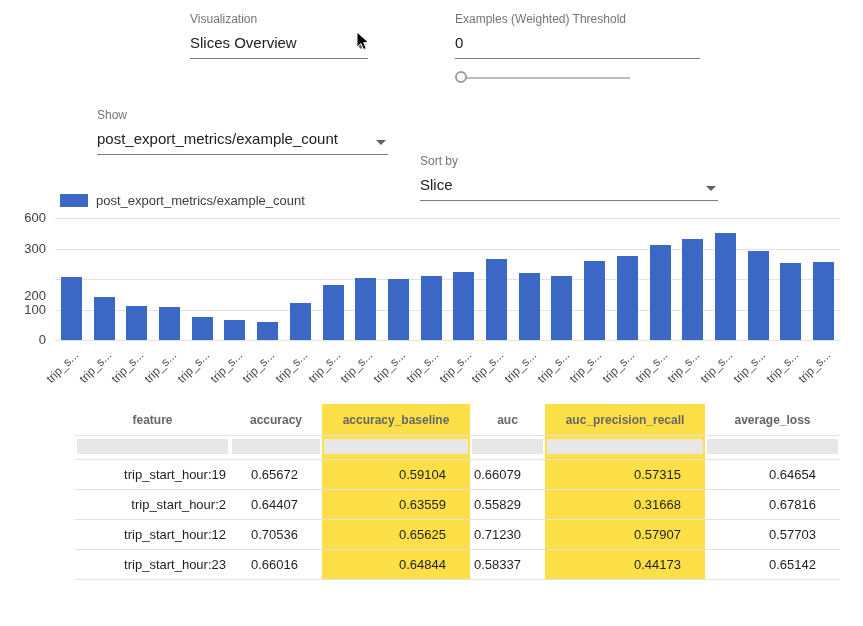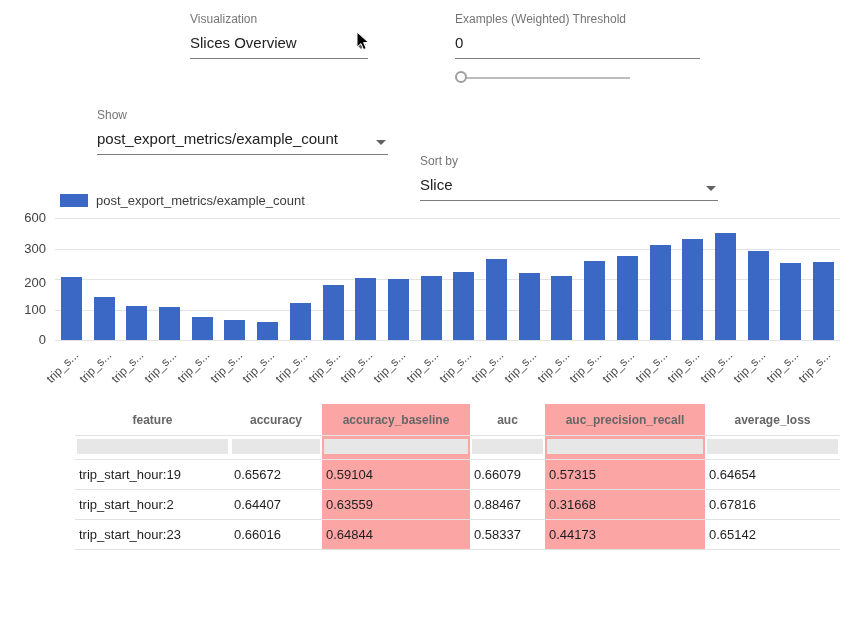--- a/index.html
+++ b/index.html
@@ -132,7 +132,7 @@
       </div>
   <div class="y-label" style="top: 144px;">0</div>
       <div class="y-label" style="top: 113.5px;">100</div>
-      <div class="y-label" style="top: 87px; text-align: right;">200</div>
+      <div class="y-label" style="top: 100px; text-align: right;">200</div>
       <div class="y-label" style="top: 52.5px;">300</div>
       <div class="y-label" style="top: 22px;">600</div>
       <div class="x-label" style="right: 791.646px; top: 160px;">trip_s...</div>

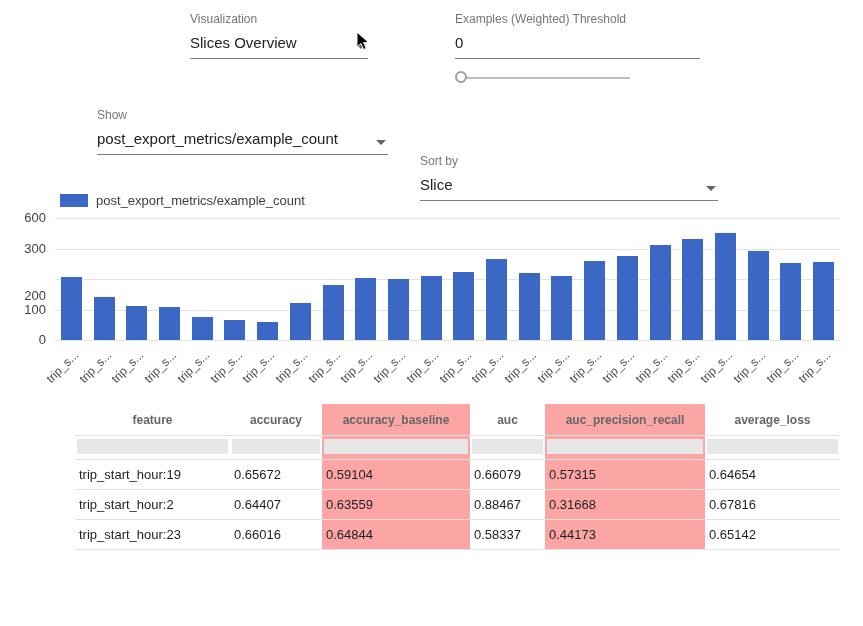--- a/index.html
+++ b/index.html
@@ -52,7 +52,7 @@
              overflow:hidden; white-space:nowrap; }
   td.num { padding-right:24px; }
   td.feature { text-align:left; }
-  .col-shade { background:#fca5a5; }
+  .col-shade { background:#fde047; }
 
   .cursor { position:absolute; left:356px; top:31px; z-index:10; }
 </style>

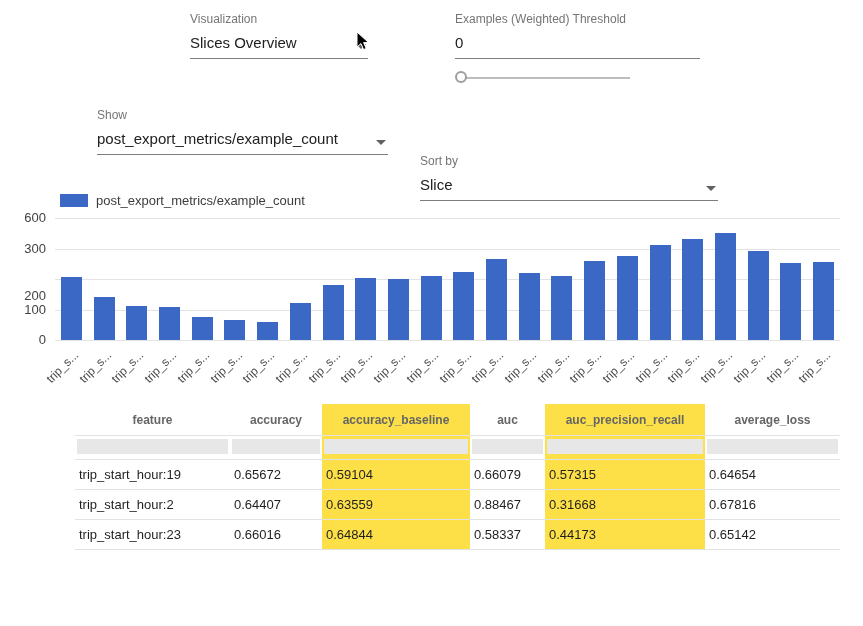--- a/index.html
+++ b/index.html
@@ -51,7 +51,7 @@
   tbody td { padding:7px 4px; border-bottom:1px solid #e2e2e2; color:#1f1f1f;
              overflow:hidden; white-space:nowrap; }
   td.num { padding-right:24px; }
-  td.feature { text-align:left; }
+  td.feature { text-align:right; }
   .col-shade { background:#fde047; }
 
   .cursor { position:absolute; left:356px; top:31px; z-index:10; }

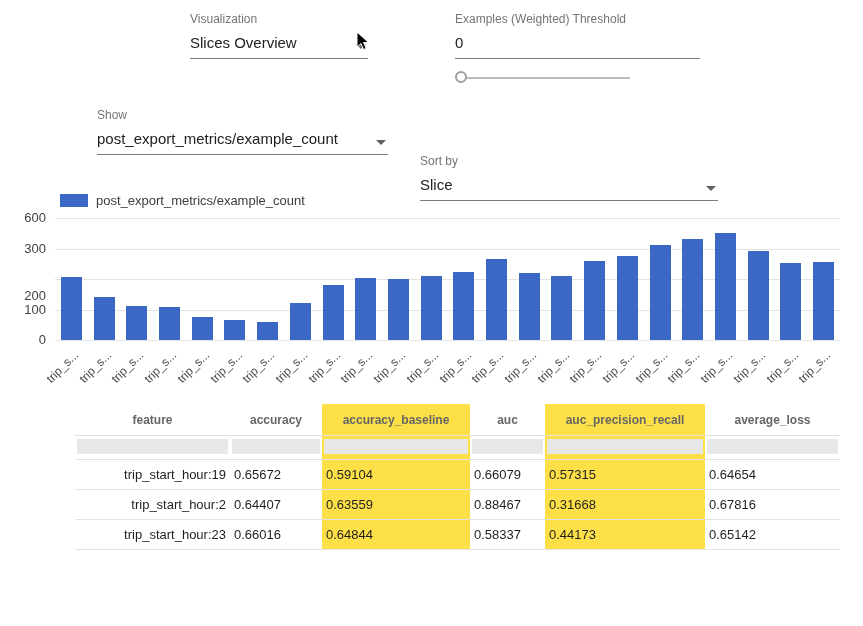--- a/index.html
+++ b/index.html
@@ -50,7 +50,7 @@
   .filter-box { height:15px; background:#e7e7e7; }
   tbody td { padding:7px 4px; border-bottom:1px solid #e2e2e2; color:#1f1f1f;
              overflow:hidden; white-space:nowrap; }
-  td.num { padding-right:24px; }
+  td.num { text-align:right; padding-right:24px; }
   td.feature { text-align:right; }
   .col-shade { background:#fde047; }
 

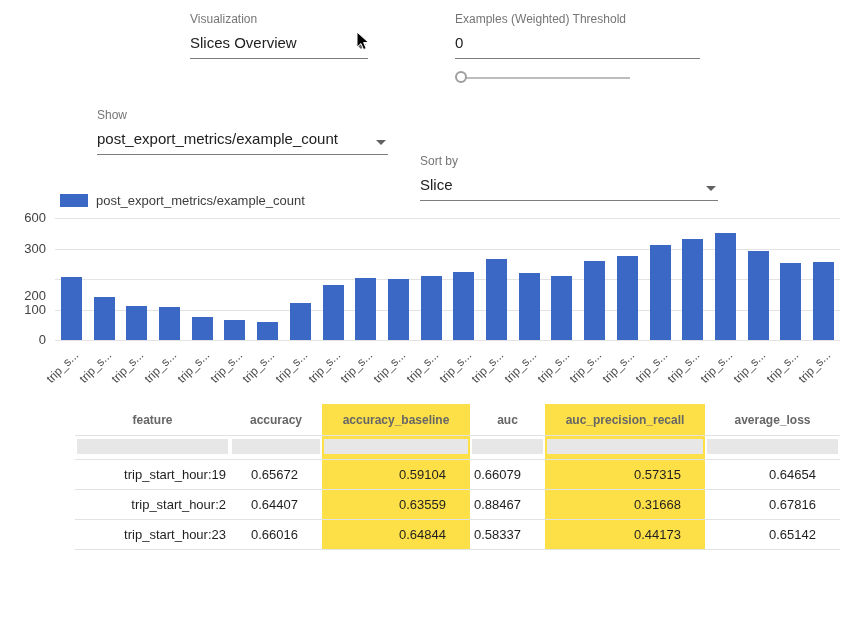--- a/index.html
+++ b/index.html
@@ -214,7 +214,7 @@
             <td class="feature">trip_start_hour:2</td>
             <td class="num">0.64407</td>
             <td class="num col-shade">0.63559</td>
-            <td class="num">0.88467</td>
+            <td class="num">0.55829</td>
             <td class="num col-shade">0.31668</td>
             <td class="num">0.67816</td>
           </tr>

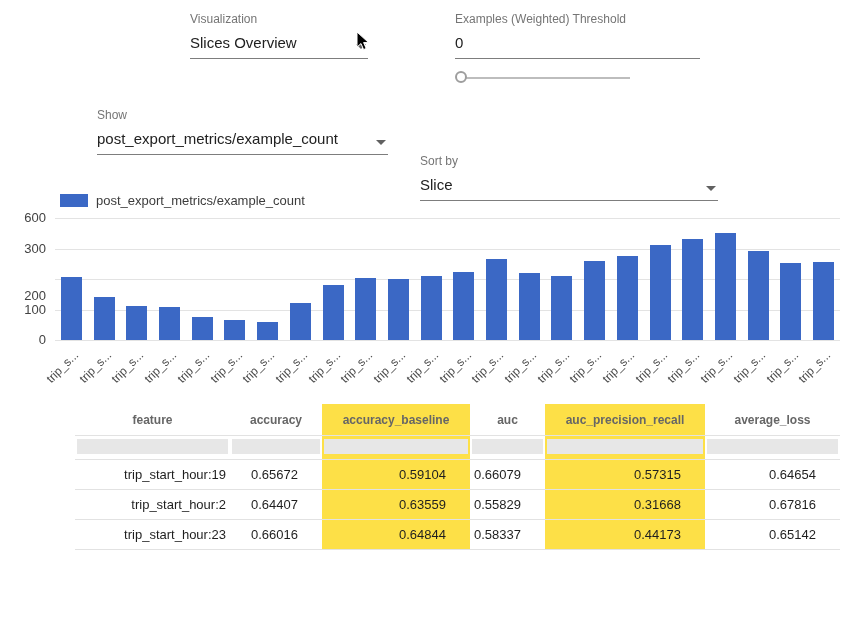--- a/index.html
+++ b/index.html
@@ -219,6 +219,14 @@
             <td class="num">0.67816</td>
           </tr>
           <tr>
+            <td class="feature">trip_start_hour:12</td>
+            <td class="num">0.70536</td>
+            <td class="num col-shade">0.65625</td>
+            <td class="num">0.71230</td>
+            <td class="num col-shade">0.57907</td>
+            <td class="num">0.57703</td>
+          </tr>
+          <tr>
             <td class="feature">trip_start_hour:23</td>
             <td class="num">0.66016</td>
             <td class="num col-shade">0.64844</td>

